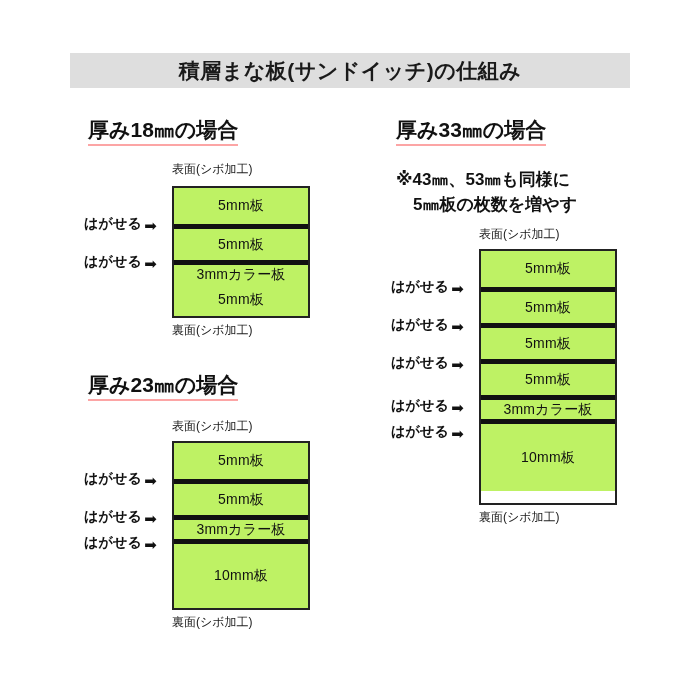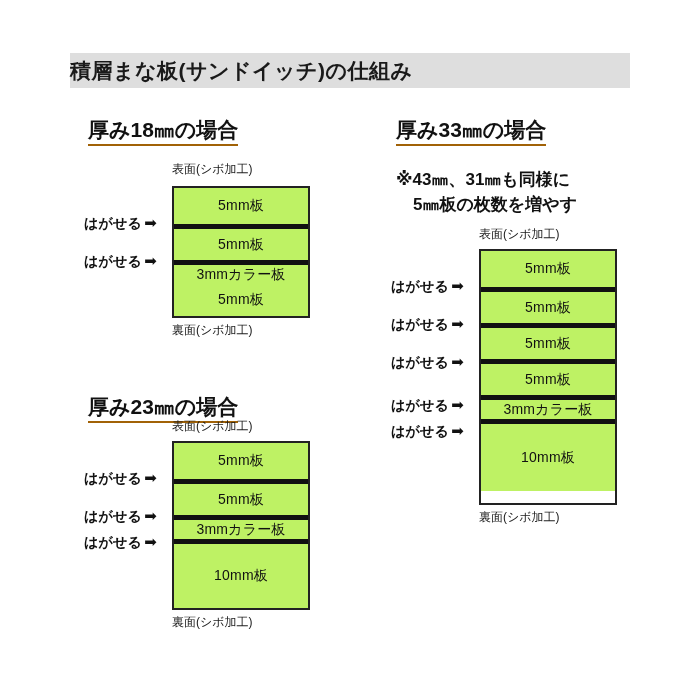--- a/index.html
+++ b/index.html
@@ -32,6 +32,7 @@
     background: #dedede;
     display: flex;
     align-items: center;
+    justify-content: center;
   }
   .title-text {
     font-size: 21px;

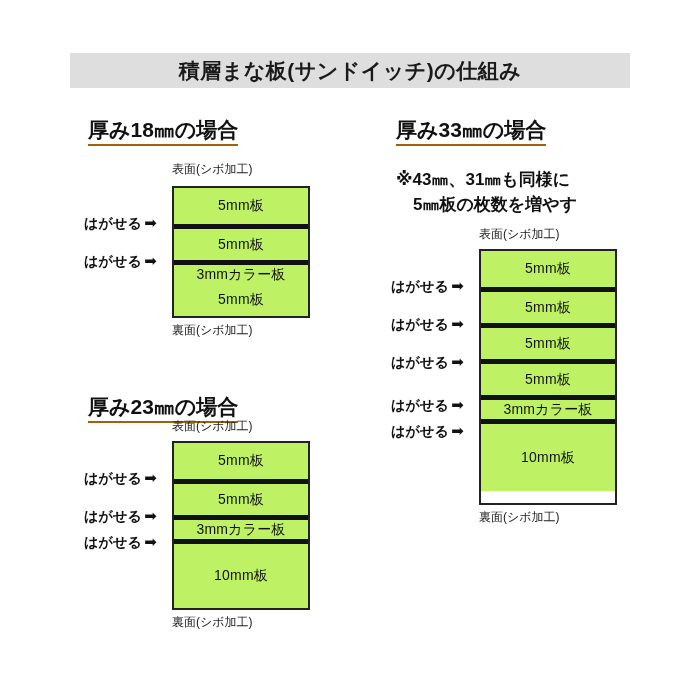--- a/index.html
+++ b/index.html
@@ -49,7 +49,7 @@
     font-weight: 700;
     color: #111111;
     white-space: nowrap;
-    border-bottom: 2px solid #a16207;
+    border-bottom: 2px solid #fca5a5;
     padding-bottom: 2px;
     line-height: 1.12;
   }

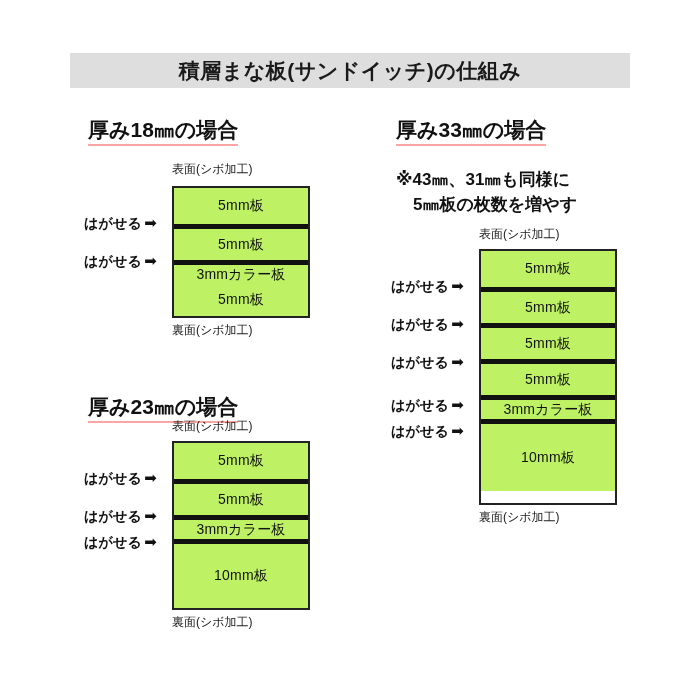--- a/index.html
+++ b/index.html
@@ -206,7 +206,7 @@
 
   <div class="section-heading" style="left:396px; top:118px;">厚み33㎜の場合</div>
 
-  <div class="note" style="left:396px; top:168px;">※43㎜、31㎜も同様に
+  <div class="note" style="left:396px; top:168px;">※43㎜、53㎜も同様に
 　5㎜板の枚数を増やす</div>
 
   <div class="diagram">

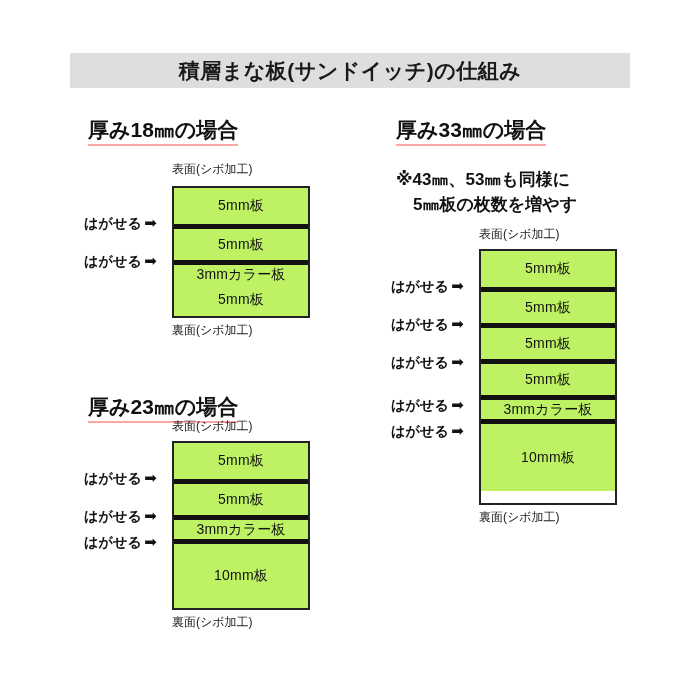--- a/index.html
+++ b/index.html
@@ -109,7 +109,7 @@
   .peel-callout {
     position: absolute;
     display: flex;
-    align-items: flex-start;
+    align-items: flex-end;
     white-space: nowrap;
     transform: translateY(-50%);
   }

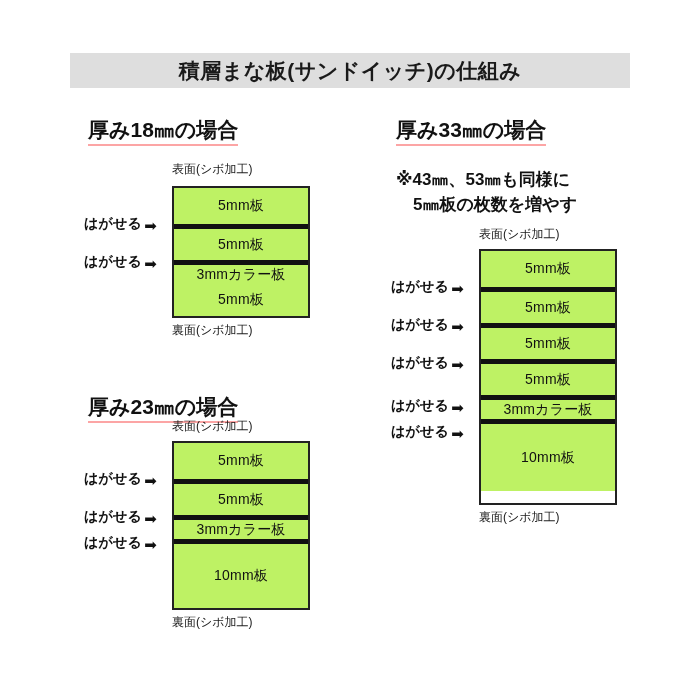--- a/index.html
+++ b/index.html
@@ -168,7 +168,7 @@
     <div class="cap-label" style="left:172px; top:324px; width:138px;">裏面(シボ加工)</div>
   </div>
 
-  <div class="section-heading" style="left:88px; top:395px;">厚み23㎜の場合</div>
+  <div class="section-heading" style="left:88px; top:373px;">厚み23㎜の場合</div>
 
   <div class="diagram">
     <div class="cap-label" style="left:172px; top:420px; width:138px;">表面(シボ加工)</div>

